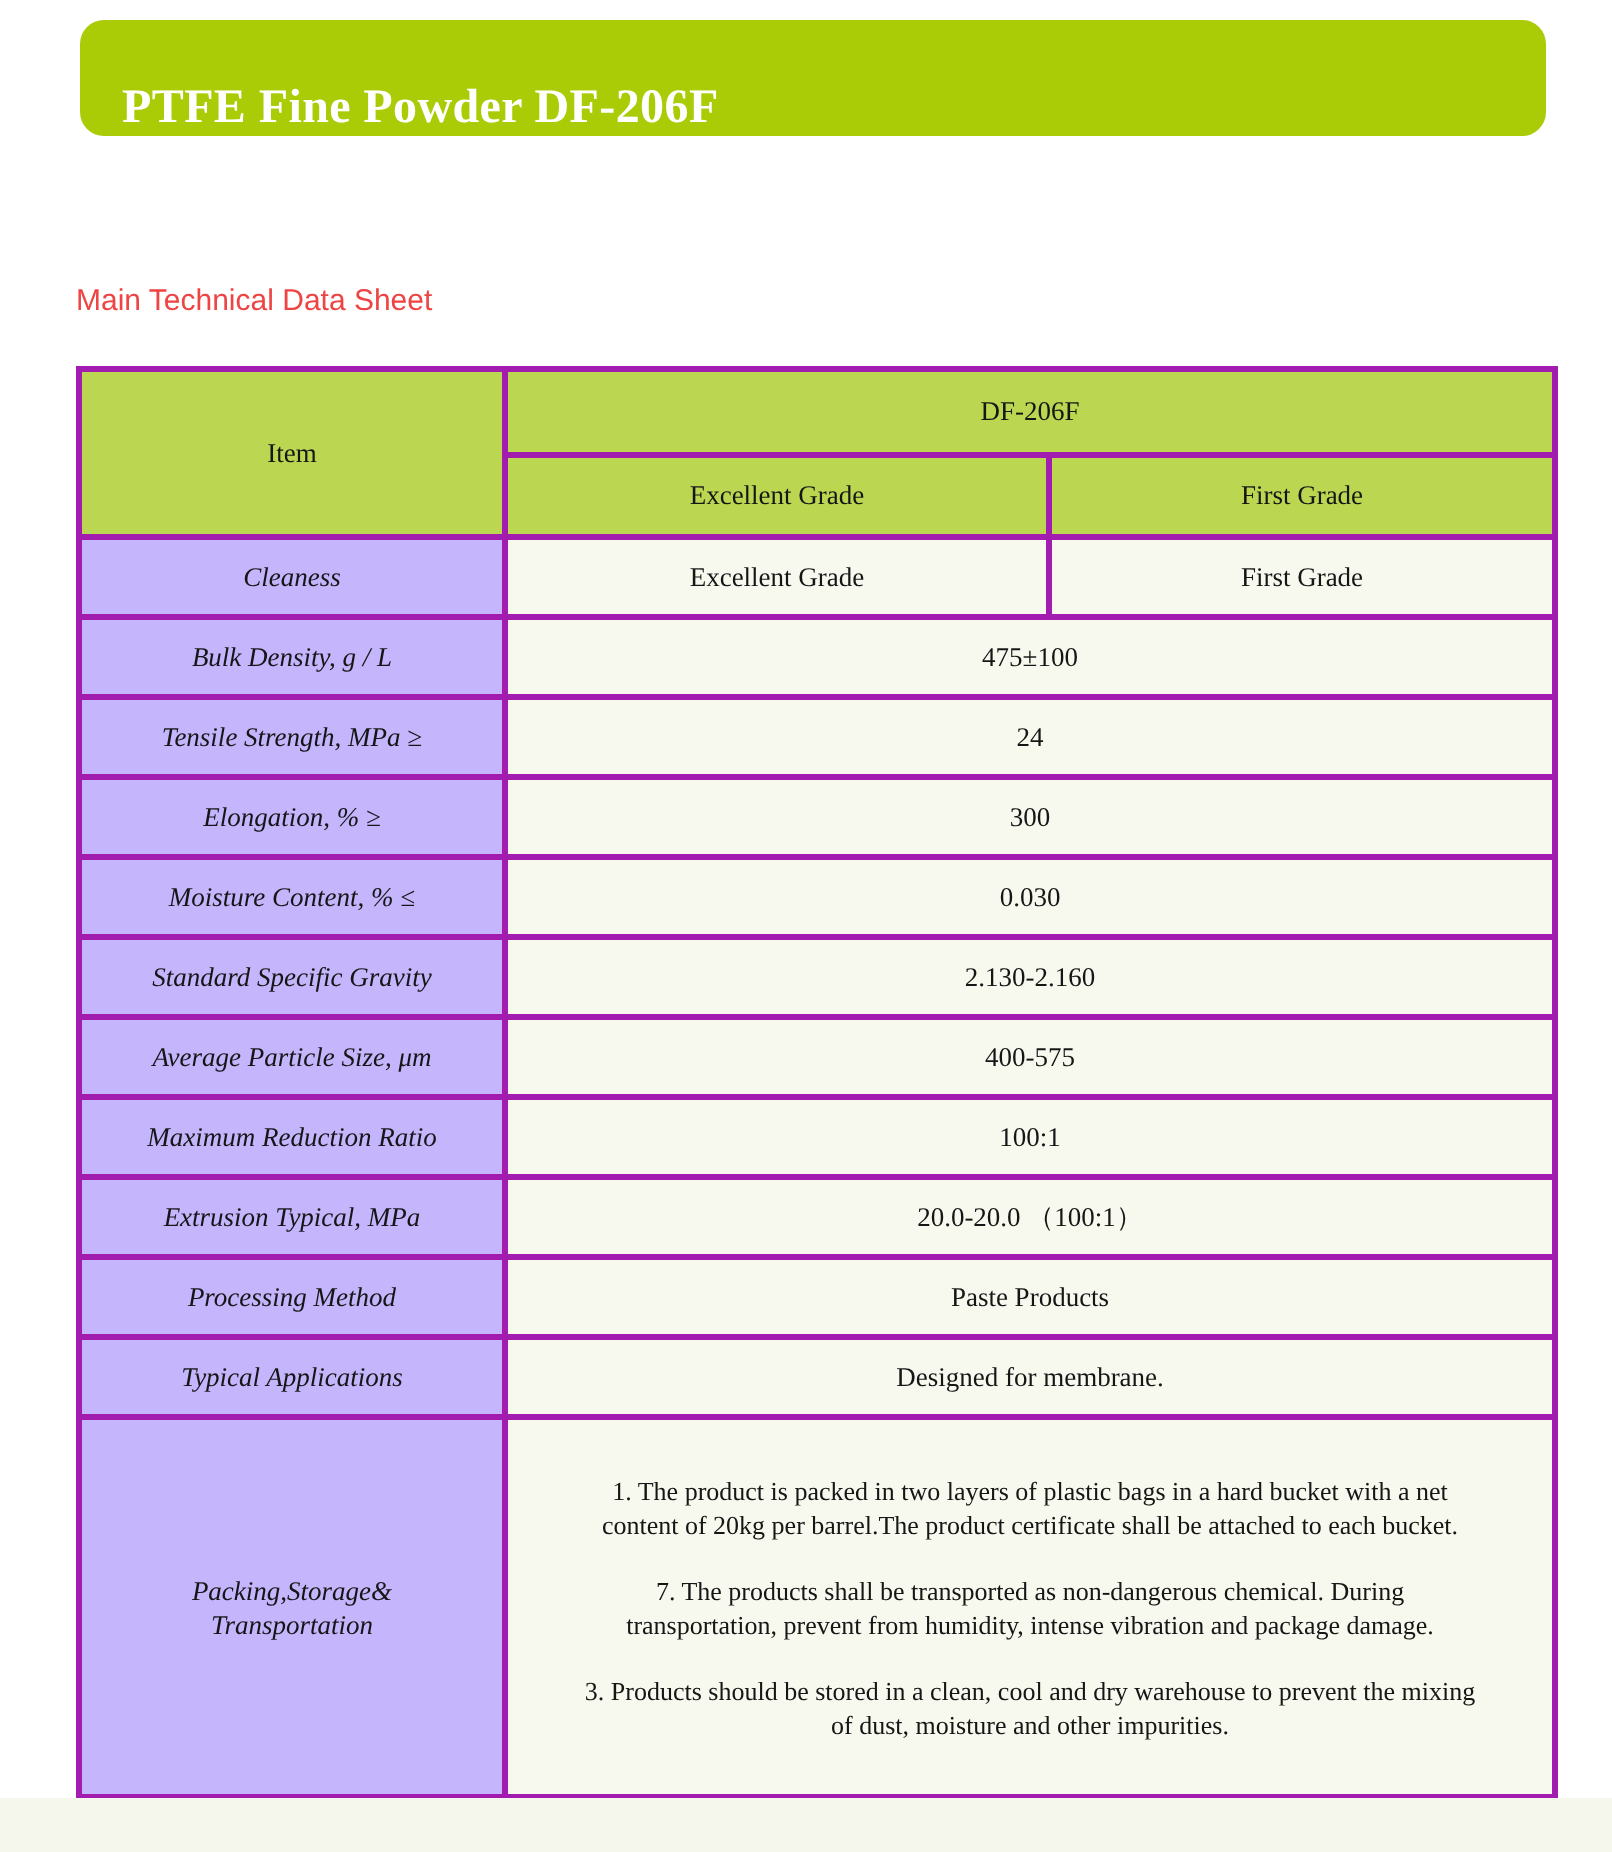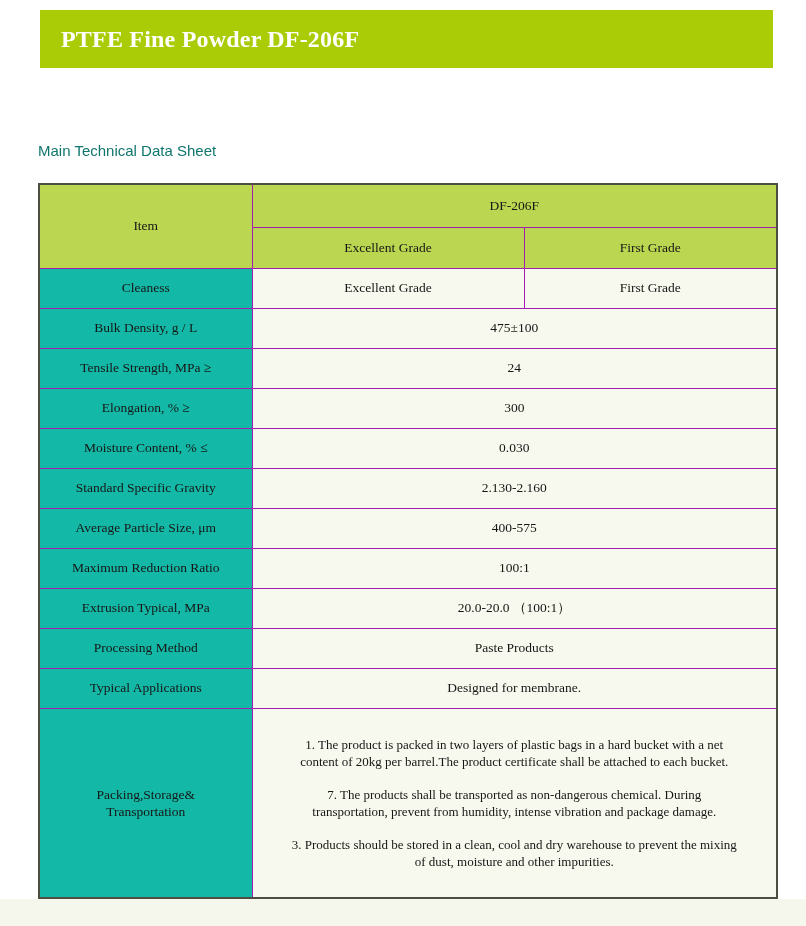--- a/index.html
+++ b/index.html
@@ -18,9 +18,10 @@
     width: 733px; height: 58px;
     background: #aacc06;
     display: flex;
-    align-items: center;
+    align-items: flex-end;
     padding-left: 21px;
     box-sizing: border-box;
+    border-radius: 12px;
   }
   .banner-title {
     color: #ffffff;

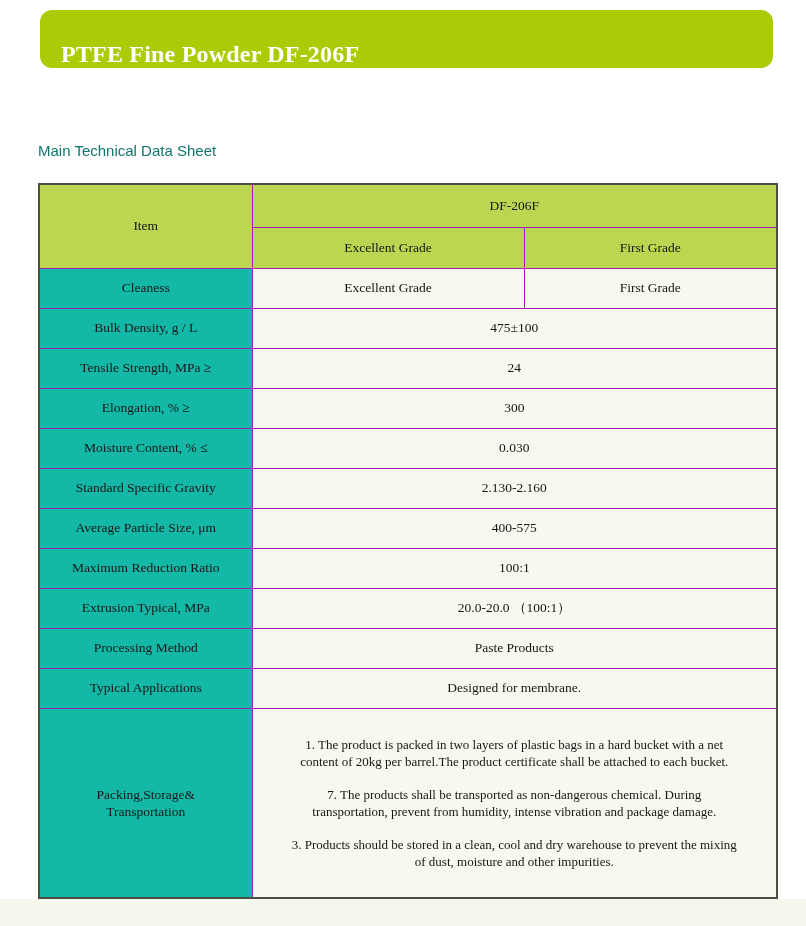--- a/index.html
+++ b/index.html
@@ -36,7 +36,7 @@
     font-family: "Liberation Sans", "DejaVu Sans", sans-serif;
     font-size: 15px;
     font-weight: 400;
-    color: #0f766e;
+    color: #ef4444;
   }
   table.datasheet {
     position: absolute;

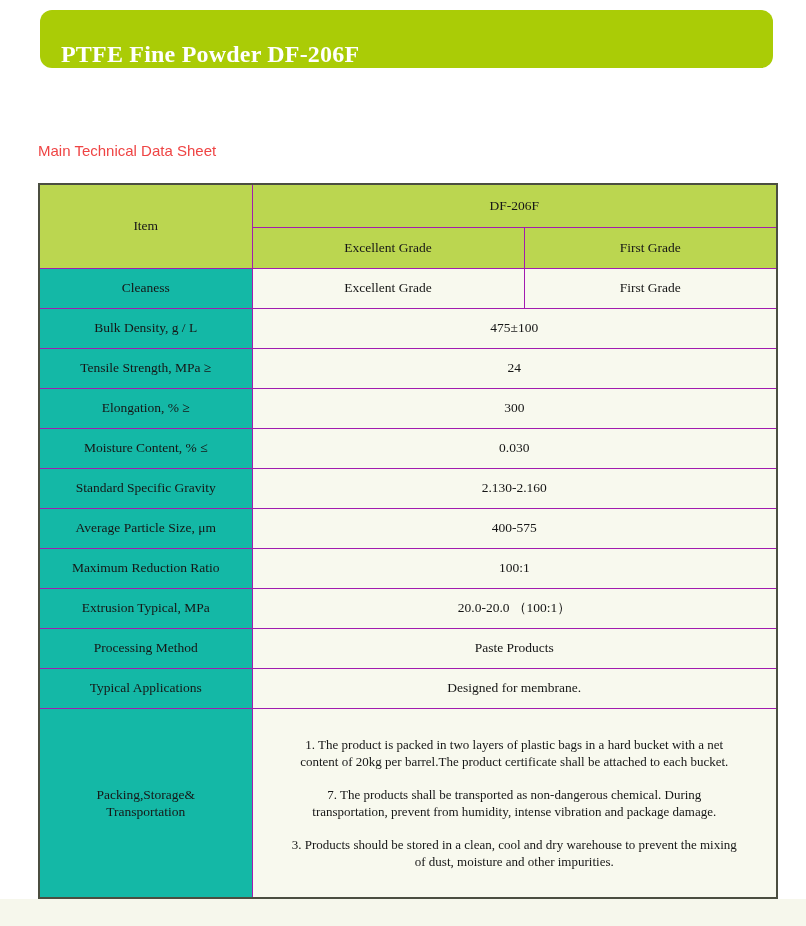--- a/index.html
+++ b/index.html
@@ -50,7 +50,7 @@
     border: 2px solid #4b4e40;
   }
   table.datasheet td {
-    border: 1px solid #a21caf;
+    border: 3px solid #a21caf;
     text-align: center;
     vertical-align: middle;
     padding: 2px 20px;

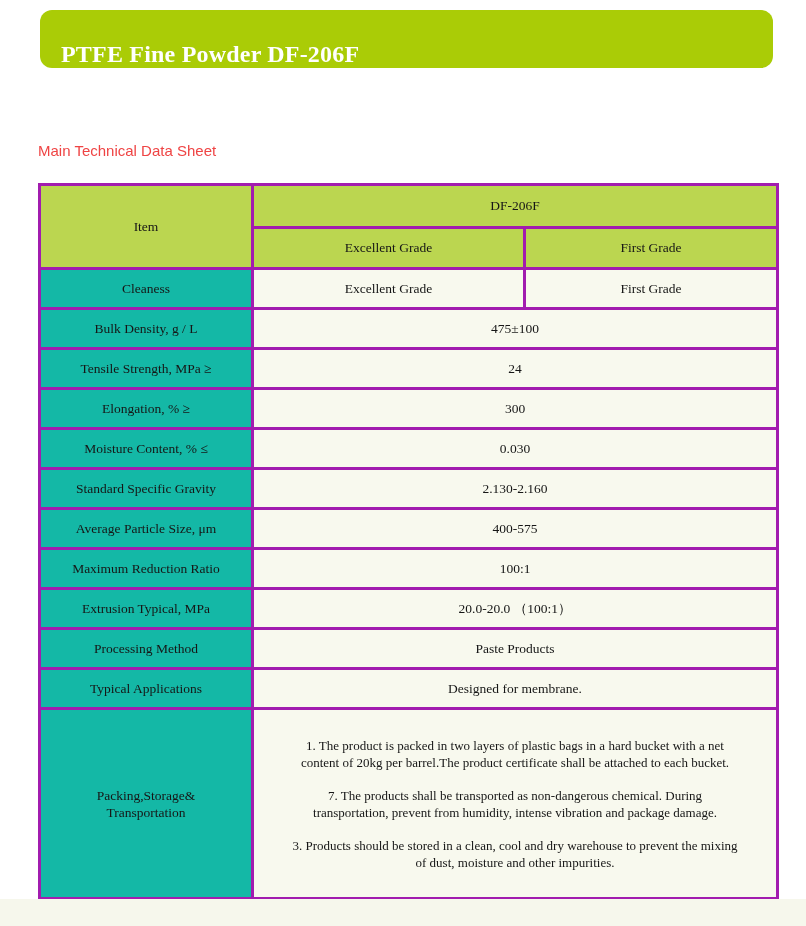--- a/index.html
+++ b/index.html
@@ -57,7 +57,7 @@
     box-sizing: border-box;
   }
   td.hdr  { background: #bbd650; }
-  td.lbl  { background: #14b8a6; }
+  td.lbl  { background: #c4b5fd; font-style: italic; }
   td.val  { background: #f8f9ee; }
   tr.hrow1 { height: 43px; }
   tr.hrow2 { height: 41px; }

